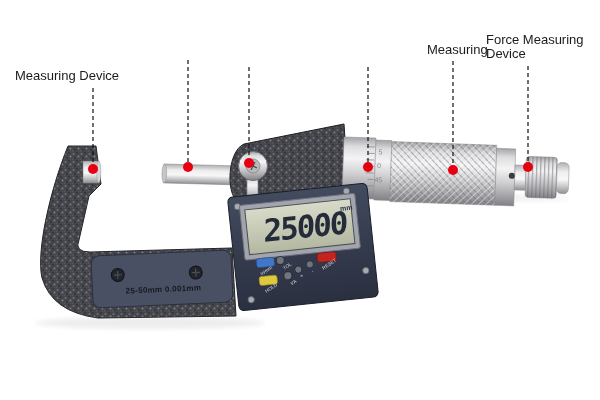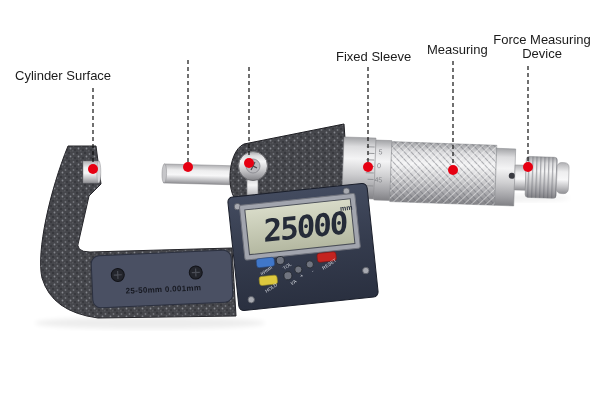--- a/index.html
+++ b/index.html
@@ -7,7 +7,7 @@
          font-family:"Liberation Sans",sans-serif;}
   .stage svg{position:absolute;left:0;top:0;}
   .part-label{position:absolute;color:#1b1b1b;font-size:13px;line-height:1.1;white-space:nowrap;}
-  .part-label.wrap{white-space:normal;text-align:center;width:112px;}
+  .part-label.wrap{white-space:normal;width:112px;}
   .lcd-digits{font-family:"DejaVu Sans Mono",monospace;}
   .btn-label{font-family:"Liberation Sans",sans-serif;}
 </style>

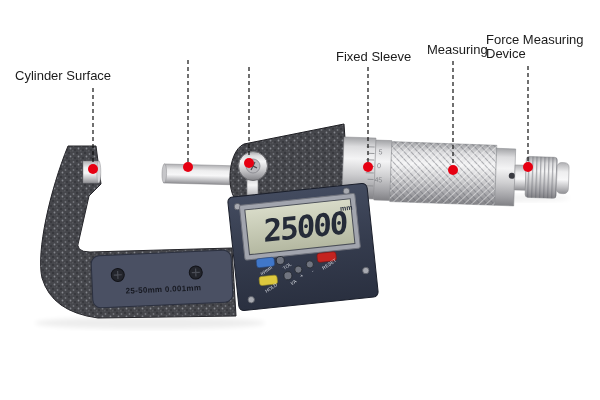--- a/index.html
+++ b/index.html
@@ -173,7 +173,6 @@
   </svg>
 
   <div class="part-label" style="left:15px;top:69px;">Cylinder Surface</div>
-  <div class="part-label" style="left:336px;top:50px;">Fixed Sleeve</div>
   <div class="part-label" style="left:427px;top:43px;">Measuring</div>
   <div class="part-label wrap" style="left:486px;top:33px;">Force Measuring Device</div>
 

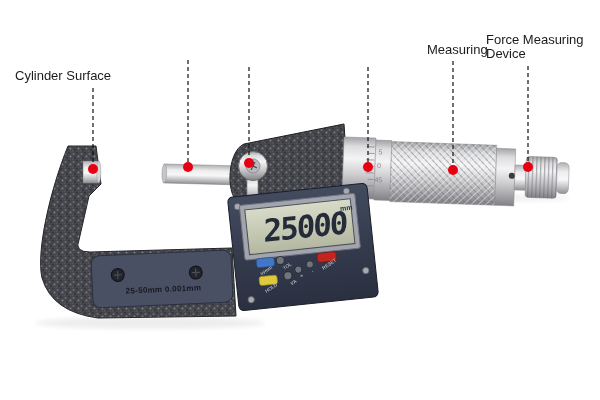--- a/index.html
+++ b/index.html
@@ -172,7 +172,7 @@
     </g>
   </svg>
 
-  <div class="part-label" style="left:15px;top:69px;">Cylinder Surface</div>
+  <div class="part-label" style="left:15px;top:69px;">Measuring Device</div>
   <div class="part-label" style="left:427px;top:43px;">Measuring</div>
   <div class="part-label wrap" style="left:486px;top:33px;">Force Measuring Device</div>
 

